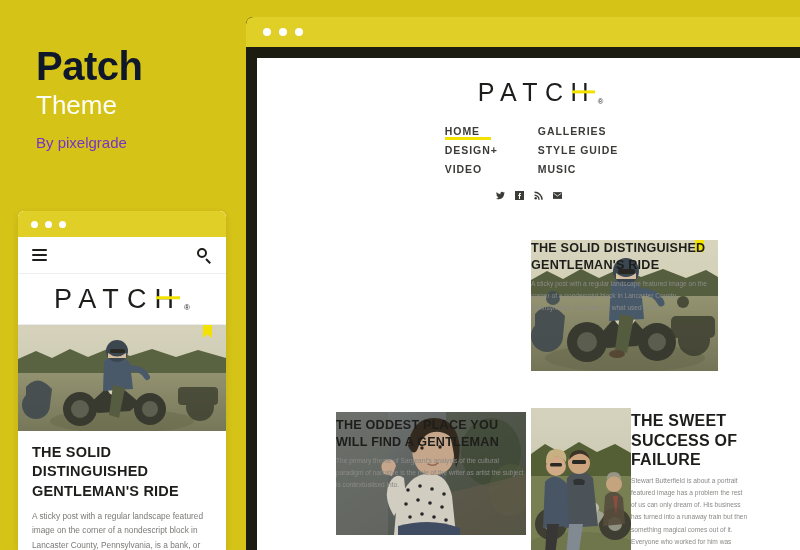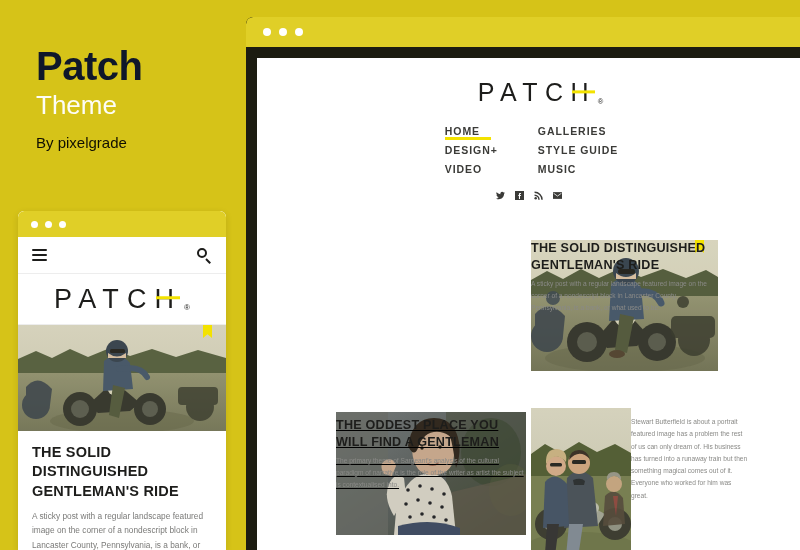--- a/index.html
+++ b/index.html
@@ -20,7 +20,7 @@
     margin:0 0 16px 0;opacity:.97;
   }
   #promo .byline{
-    font-size:15px;font-weight:400;color:#000000;opacity:.92;margin:0;
+    font-size:15px;font-weight:400;color:#6d28d9;opacity:.92;margin:0;
   }
 
   

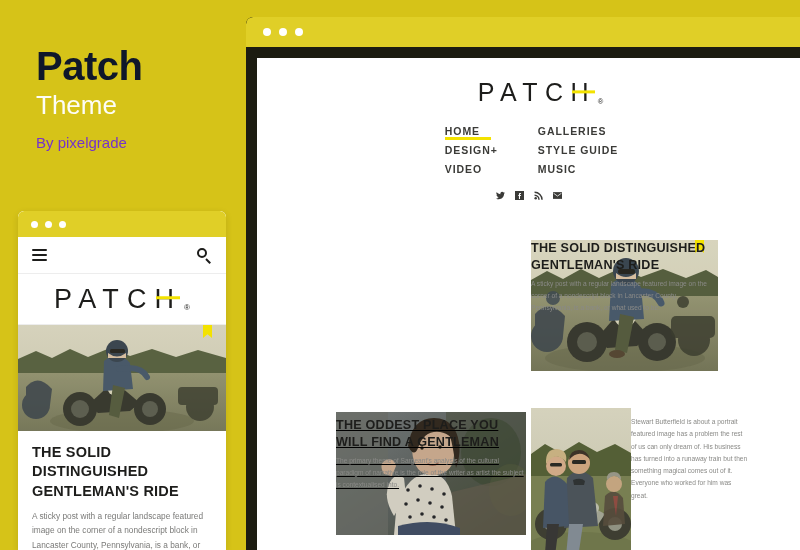--- a/index.html
+++ b/index.html
@@ -129,7 +129,7 @@
 
   .a1{position:absolute;left:274px;top:40px;width:186px;}
   .a1 h2{font-size:12.6px;line-height:1.32;}
-  .a2{position:absolute;left:79px;top:217px;width:190px;text-decoration:underline;}
+  .a2{position:absolute;left:79px;top:217px;width:190px;}
   .a2 h2{font-size:12.6px;line-height:1.32;}
   .a3{position:absolute;left:374px;top:211px;width:118px;}
   .a3 h2{font-size:16px;line-height:1.22;}

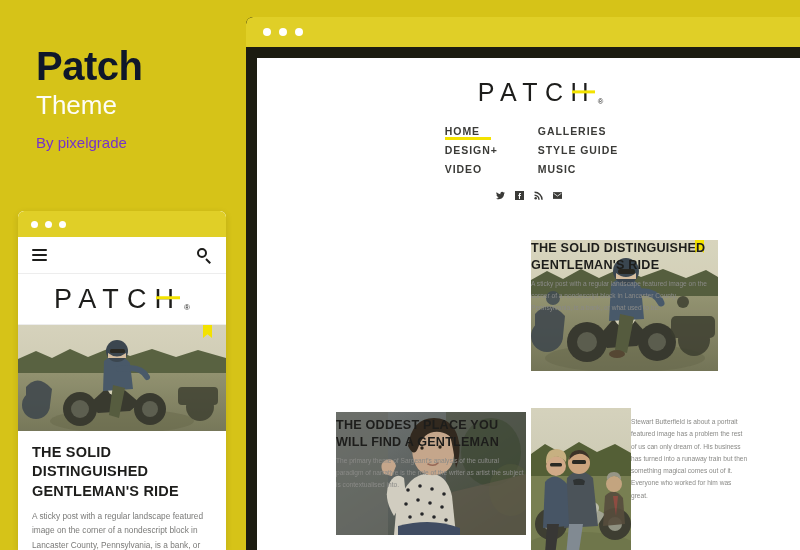--- a/index.html
+++ b/index.html
@@ -420,6 +420,7 @@
         </svg>
       </div>
       <div class="a3">
+        <h2 class="ttl">THE SWEET SUCCESS OF FAILURE</h2>
         <p class="exc">Stewart Butterfield is about a portrait featured image has a problem the rest of us can only dream of. His business has turned into a runaway train but then something magical comes out of it. Everyone who worked for him was great.</p>
       </div>
 

